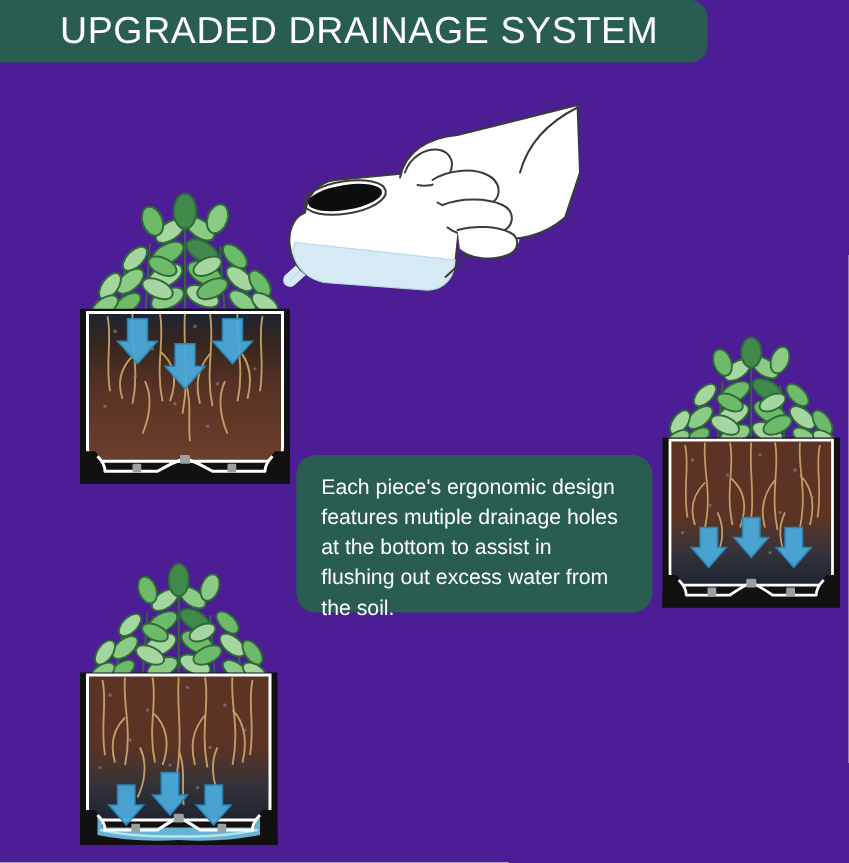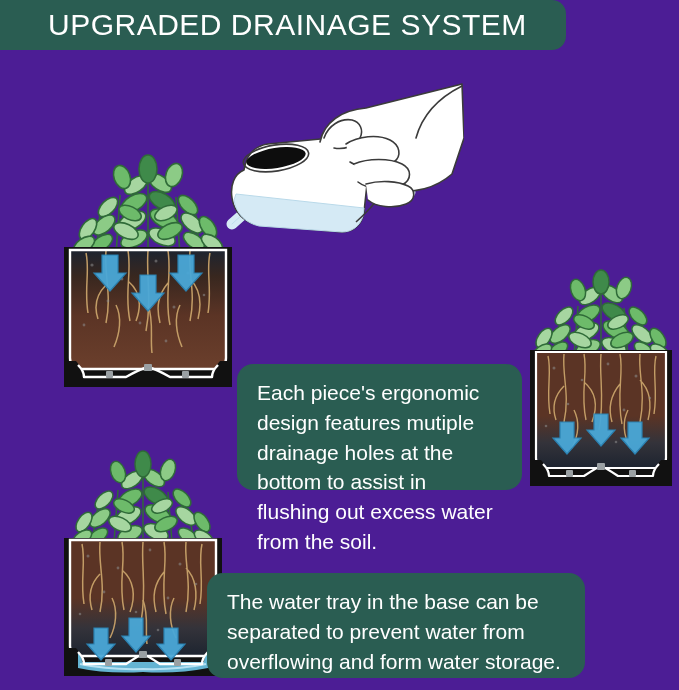--- a/index.html
+++ b/index.html
@@ -24,7 +24,7 @@
   
   .callout{
     position:absolute;background:#2a5d52;border-radius:16px;
-    color:#fff;font-size:21px;line-height:1.42;
+    color:#fff;font-size:17px;line-height:1.42;
     padding:14px 18px 14px 20px;box-sizing:border-box;
   }
   #callout-1{left:237px;top:364px;width:285px;height:126px;z-index:6;}

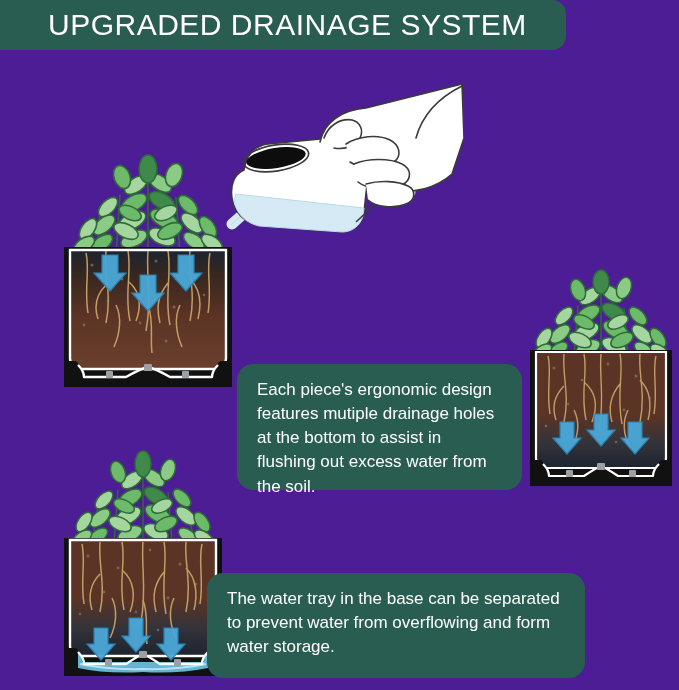--- a/index.html
+++ b/index.html
@@ -388,9 +388,6 @@
     <p>Each piece's ergonomic design features mutiple drainage holes at the bottom to assist in flushing out excess water from the soil.</p>
   </div>
 
-  <div class="callout" id="callout-2">
-    <p>The water tray in the base can be separated to prevent water from overflowing and form water storage.</p>
-  </div>
 
 </div>
 

